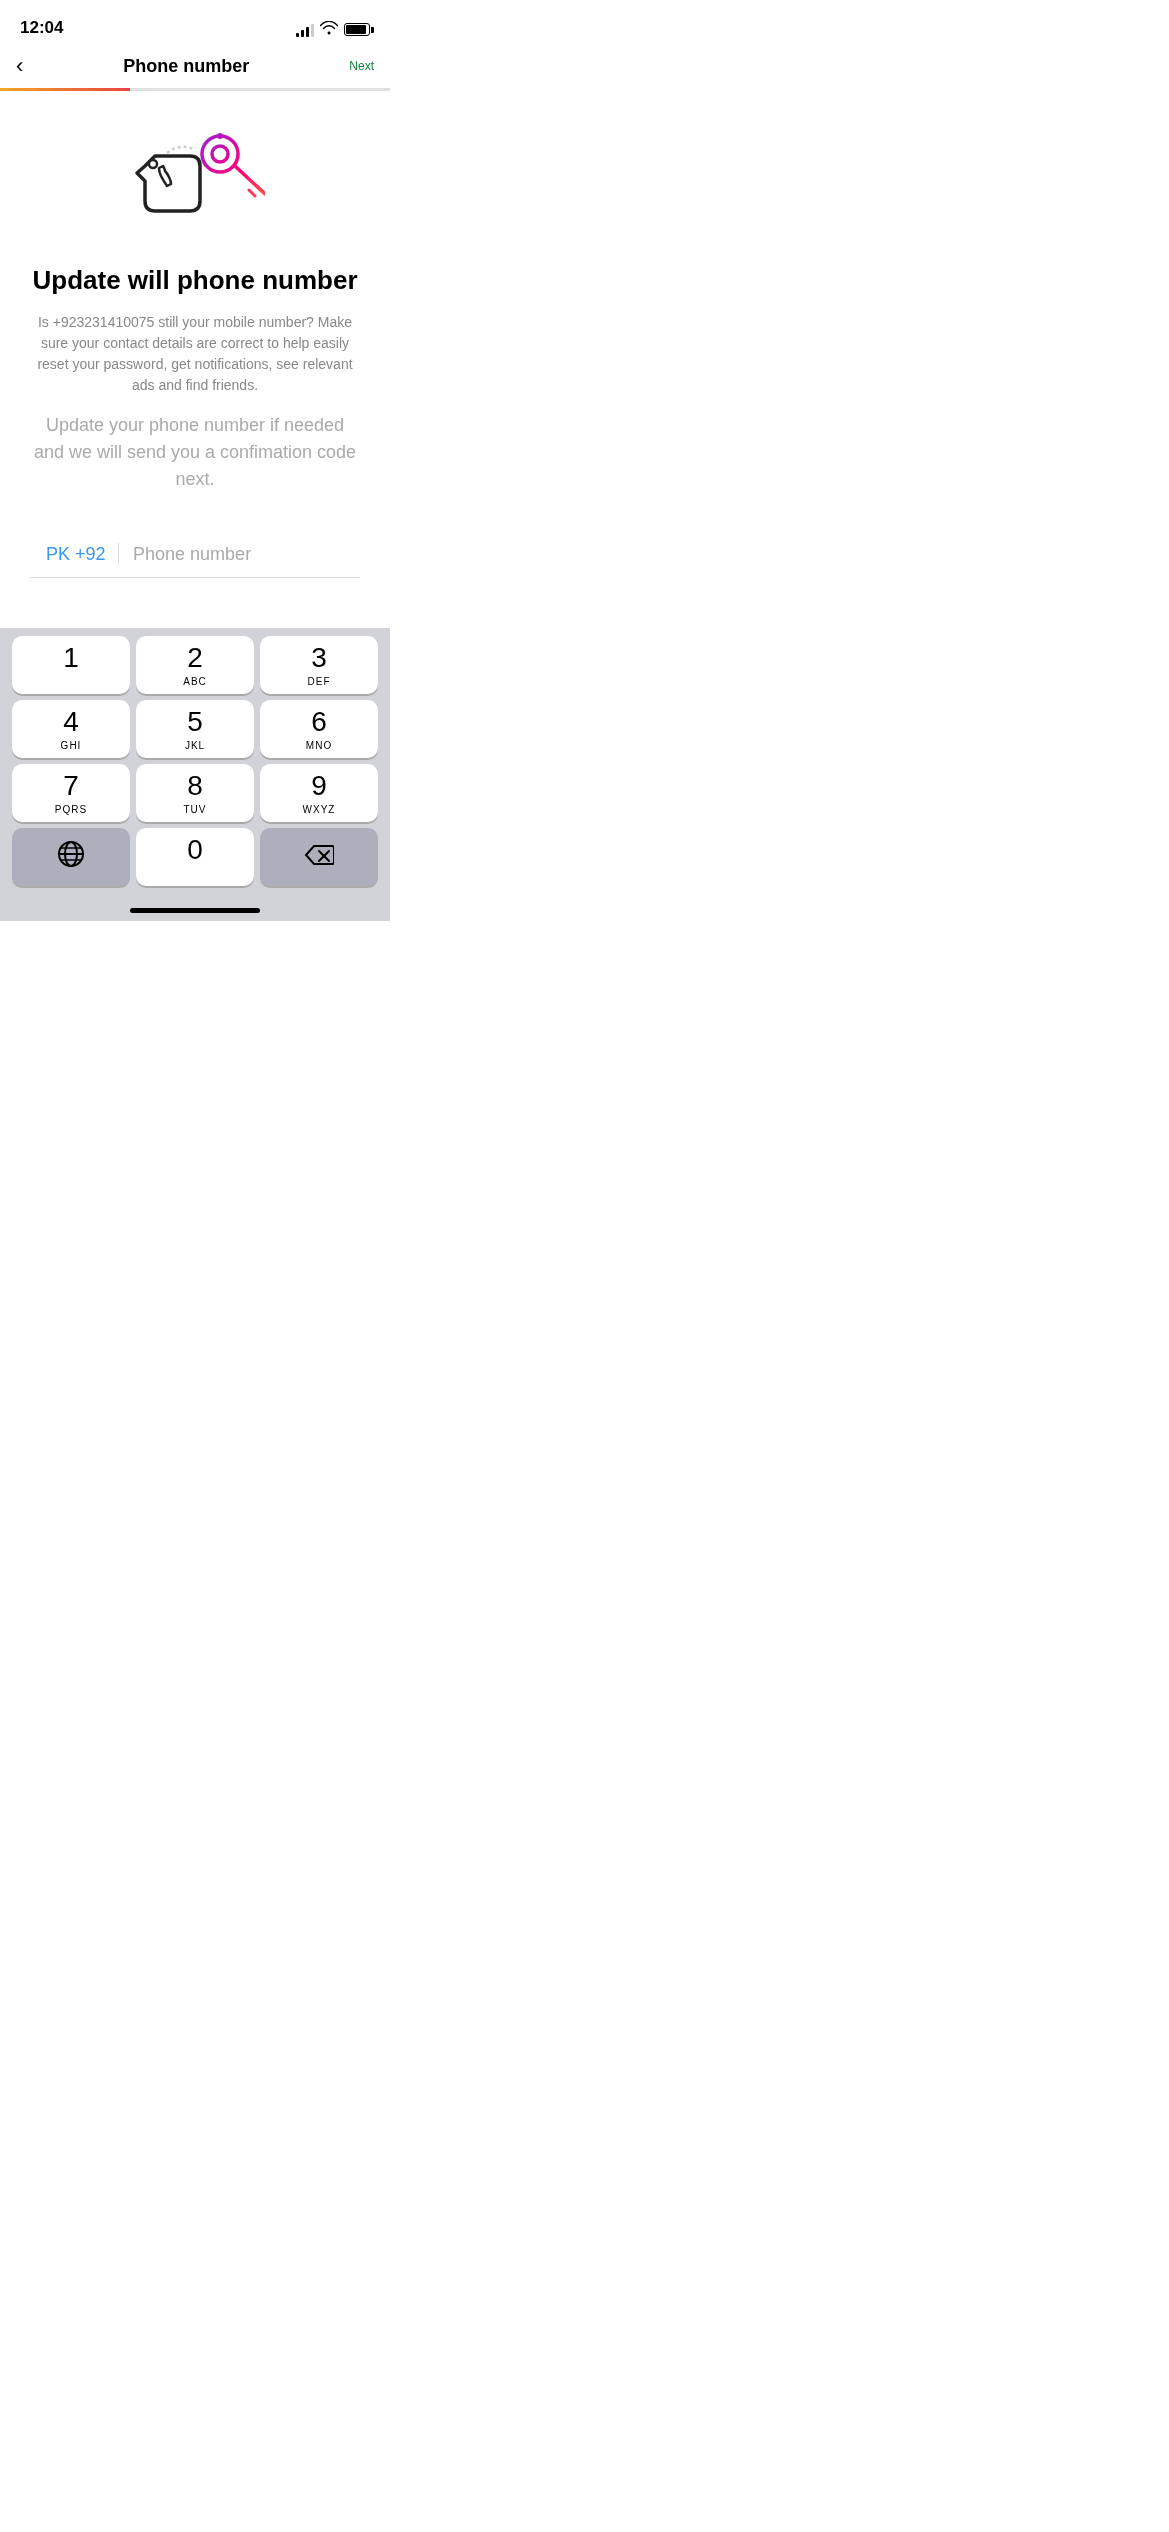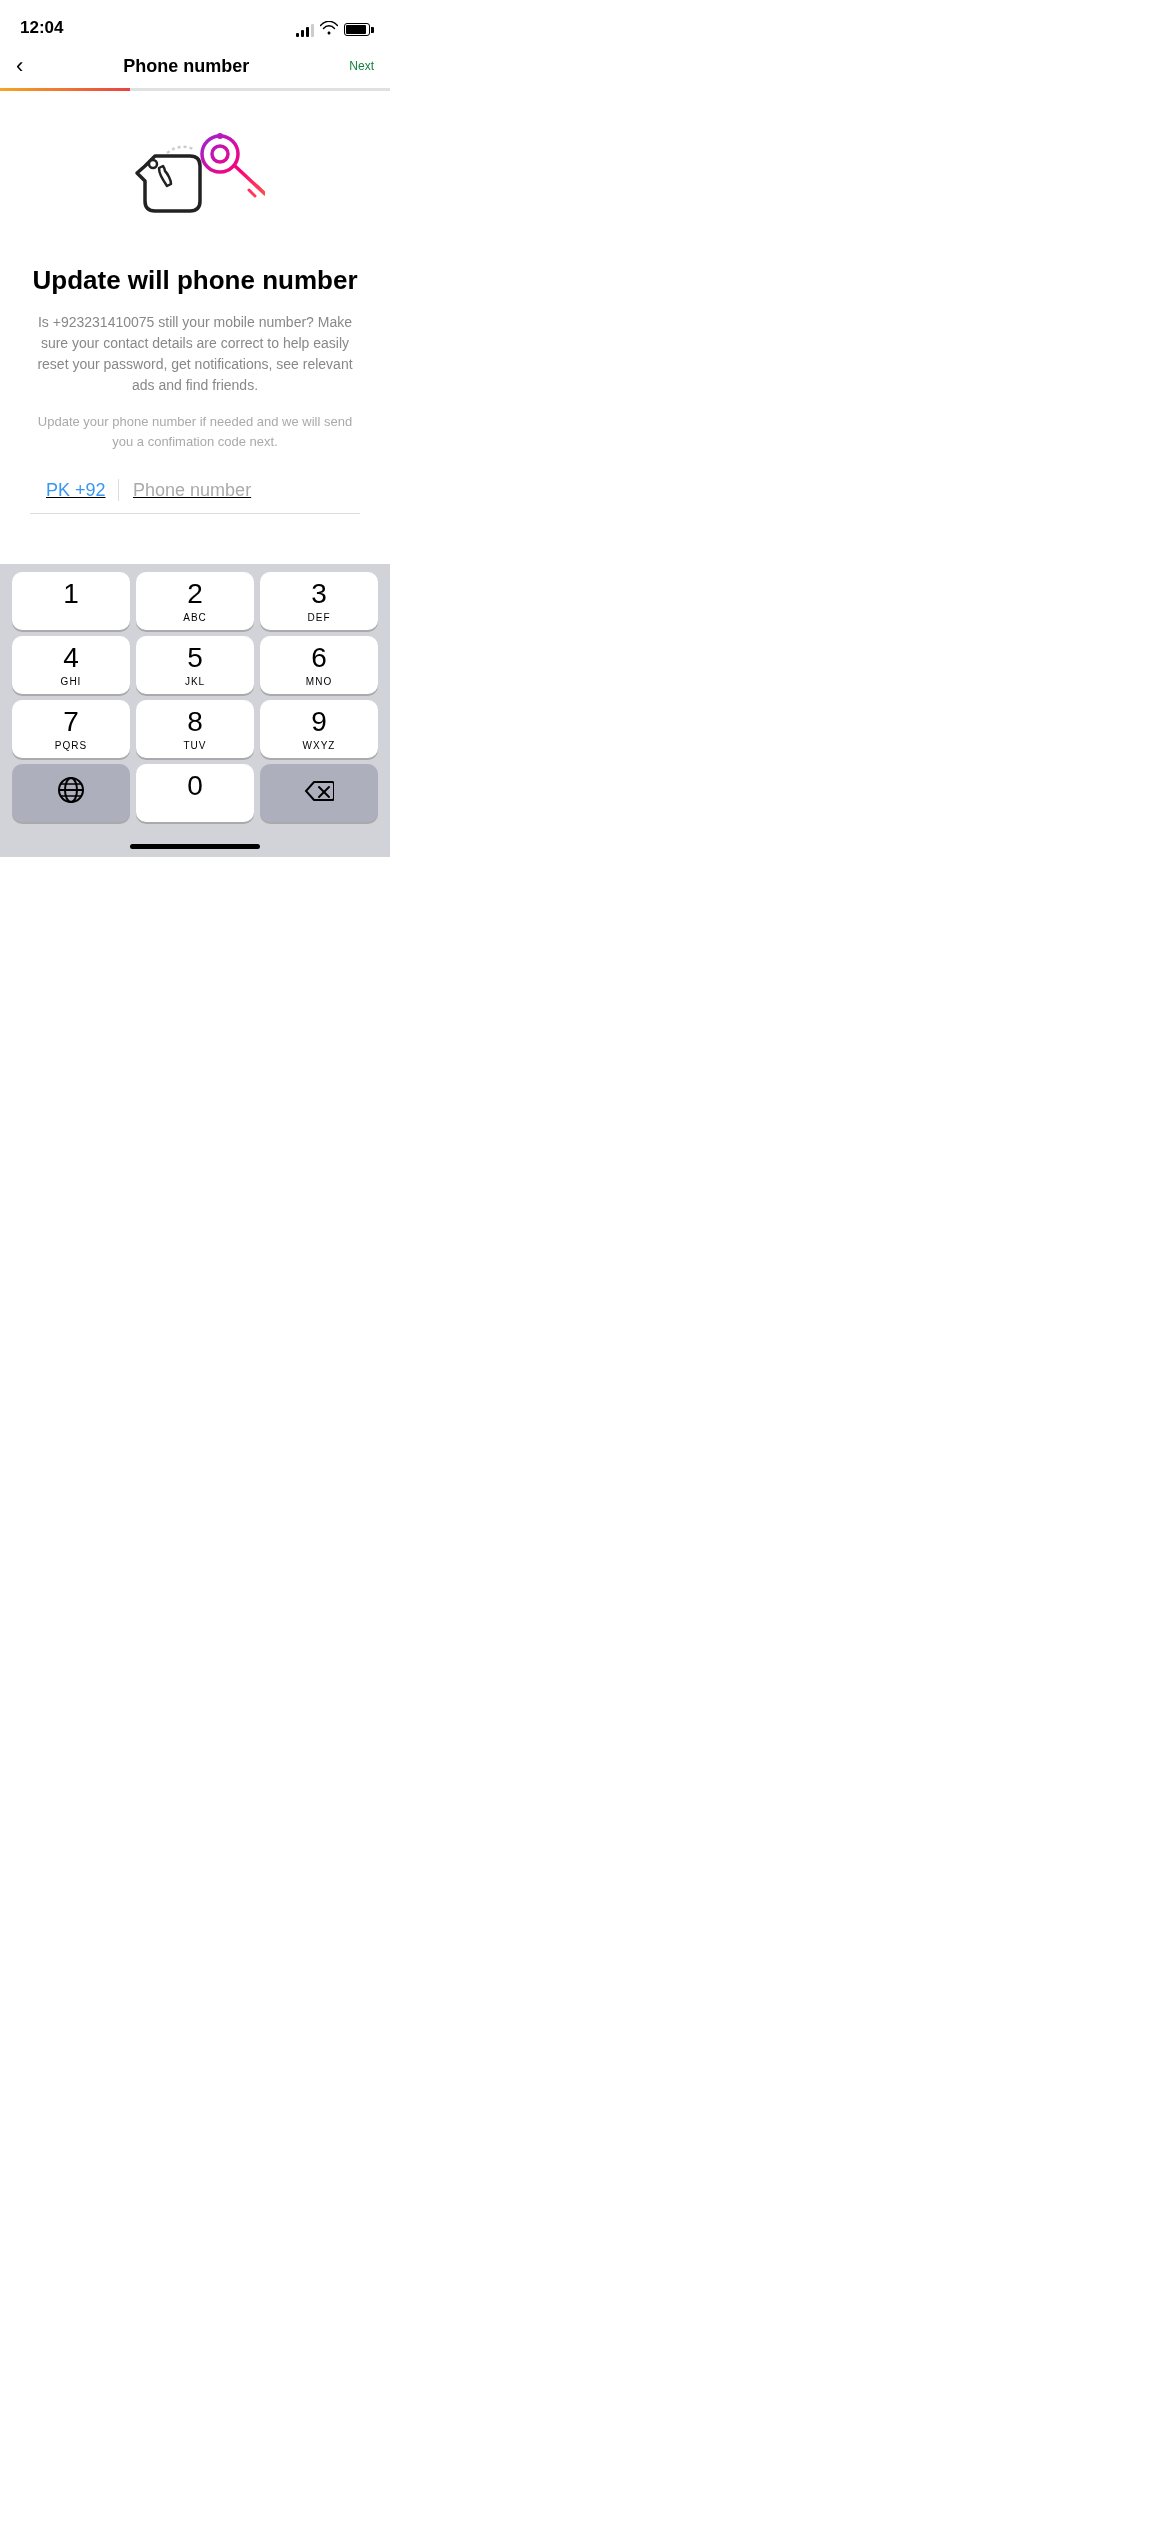--- a/index.html
+++ b/index.html
@@ -150,10 +150,10 @@
     }
 
     .description-2 {
-      font-size: 13px;
+      font-size: 18px;
       color: #aaa;
       line-height: 1.5;
-      margin-bottom: 16px;
+      margin-bottom: 38px;
       padding: 0 10px;
     }
 

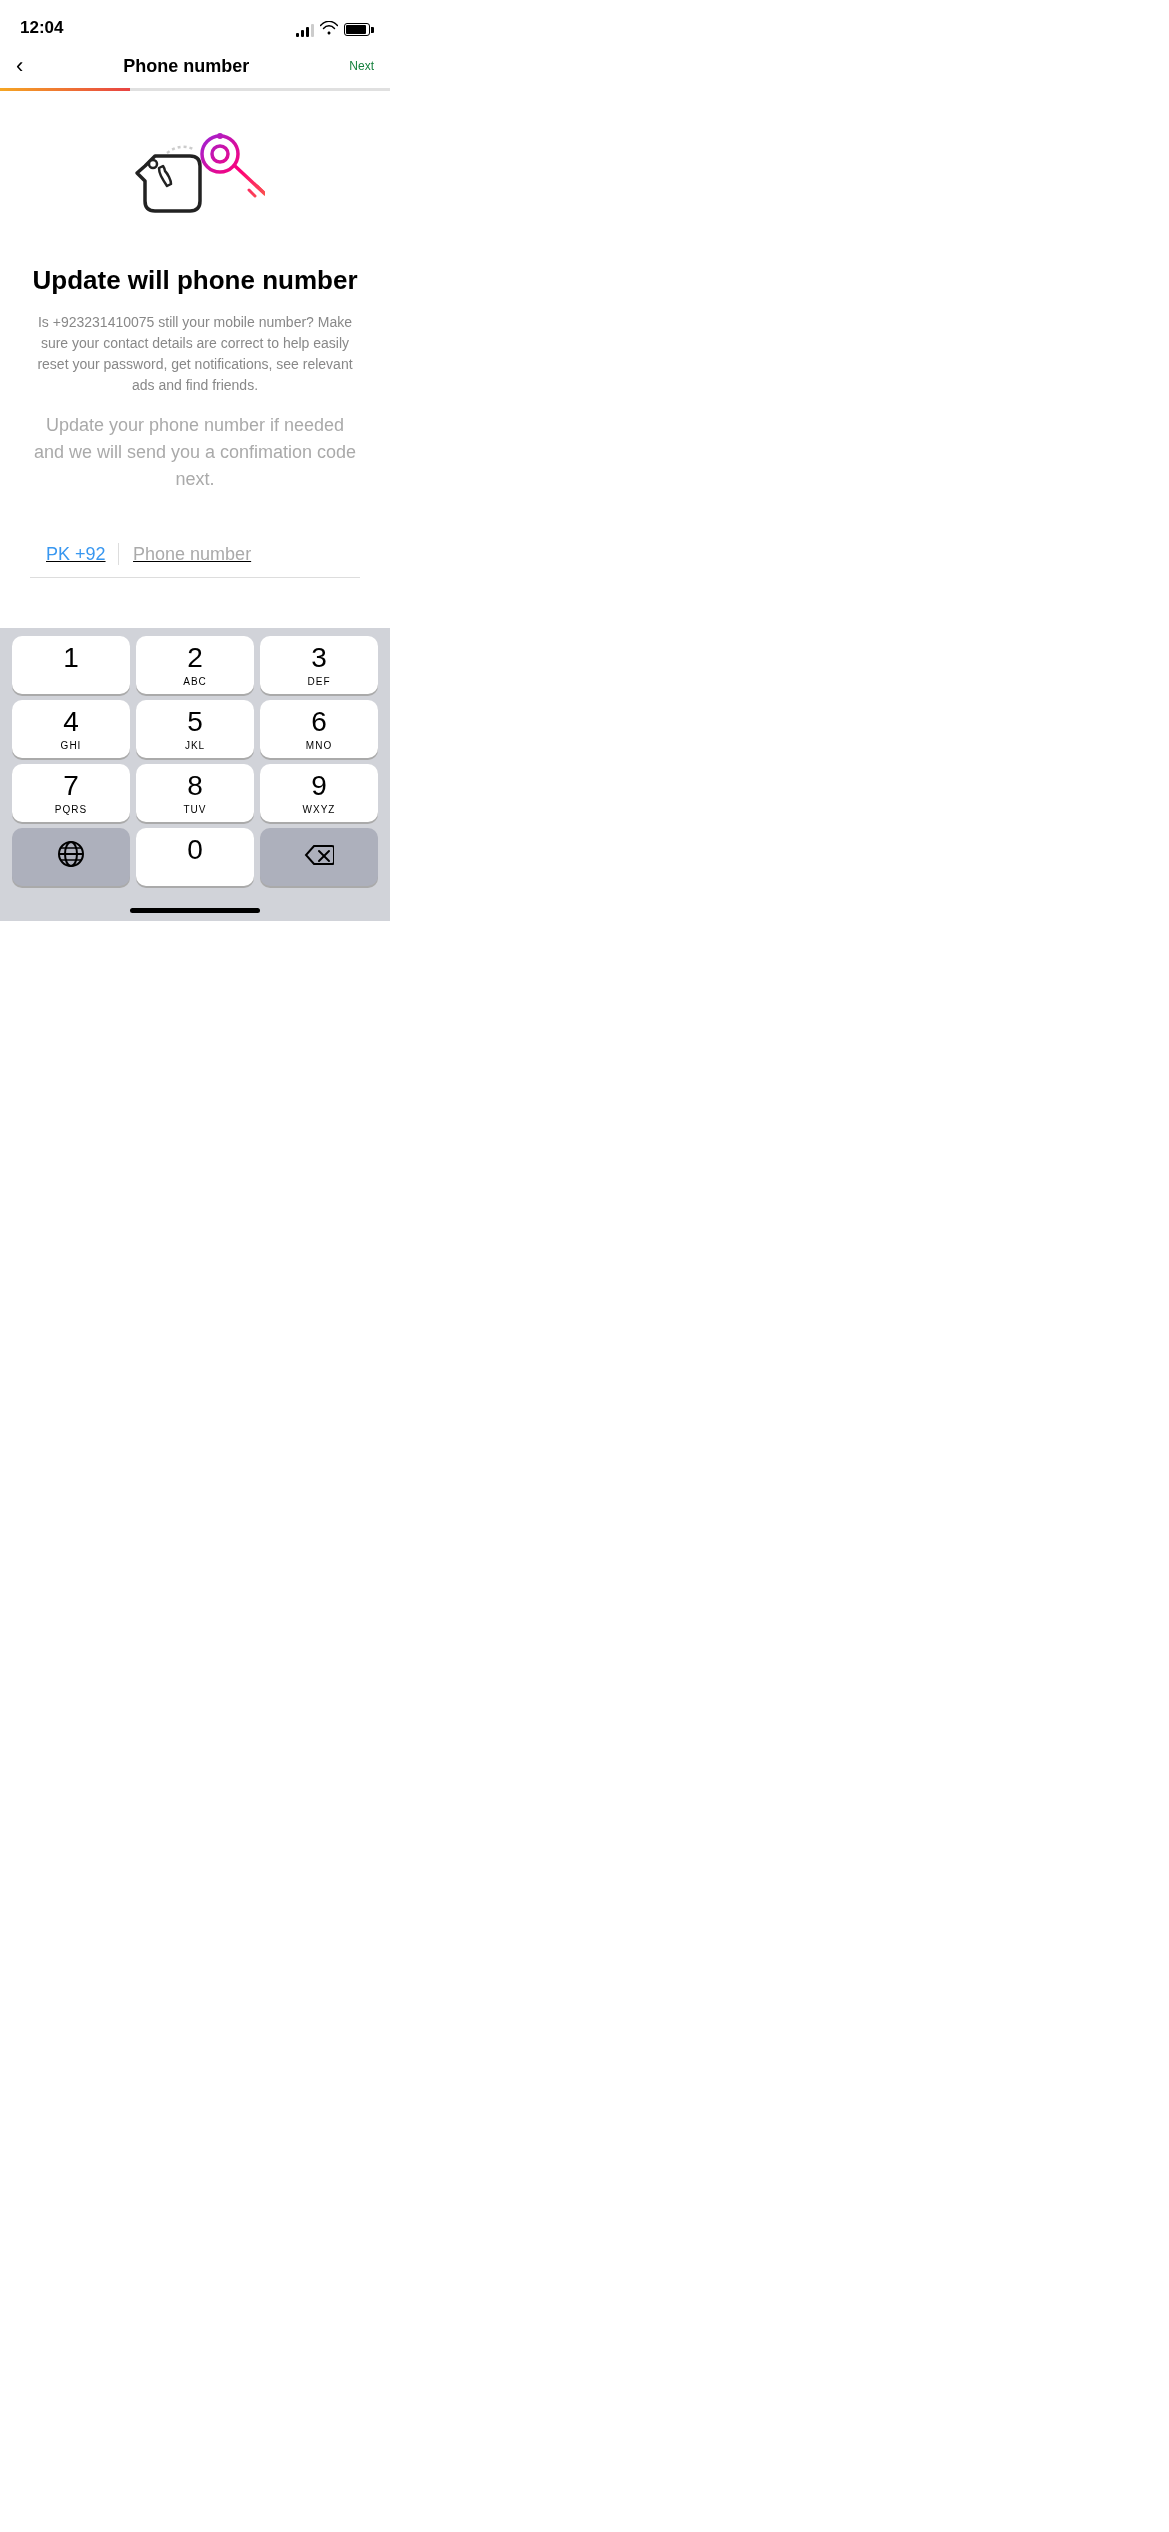--- a/index.html
+++ b/index.html
@@ -164,7 +164,6 @@
       padding: 12px 16px;
       border-bottom: 1.5px solid #ddd;
       margin: 0 10px 10px;
-      text-decoration: underline;
     }
     .country-code {
       font-size: 18px;

